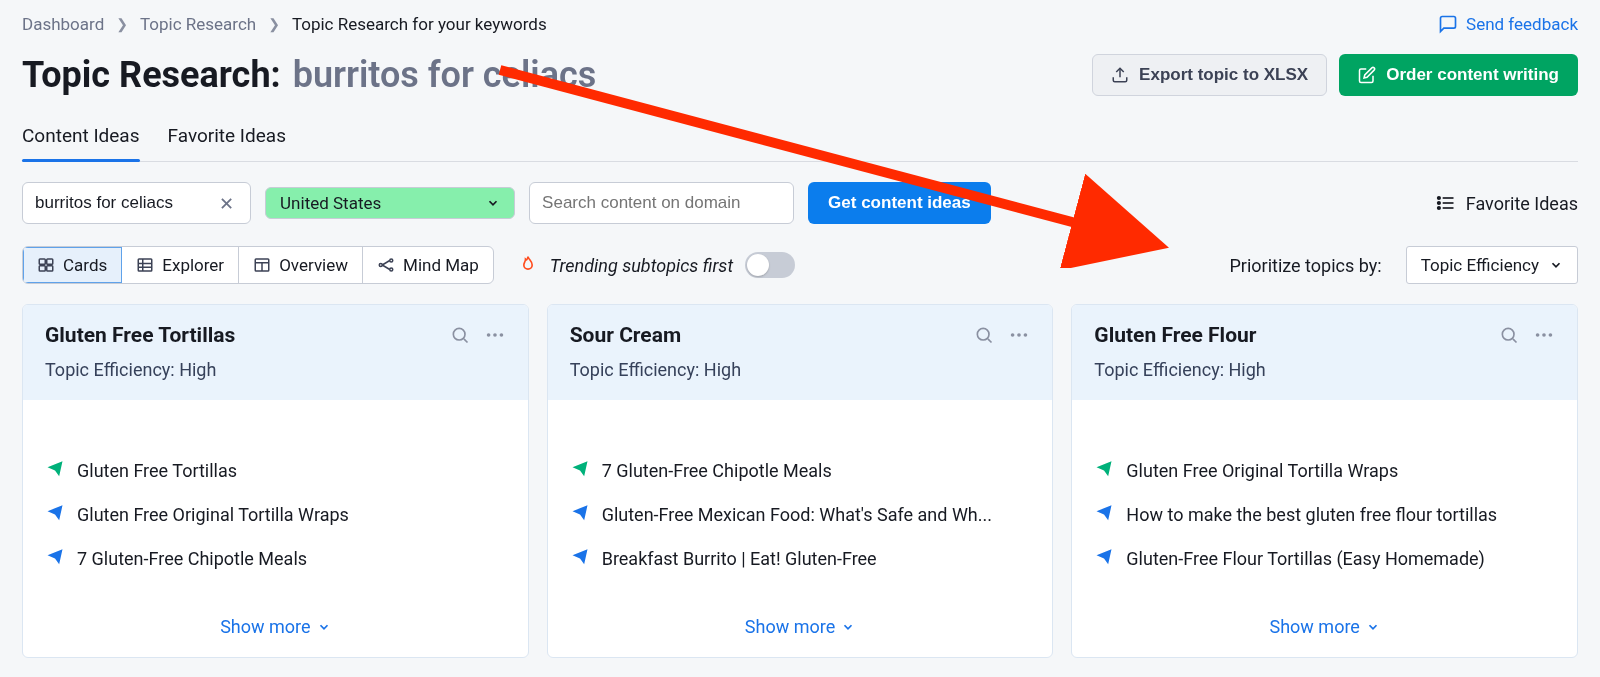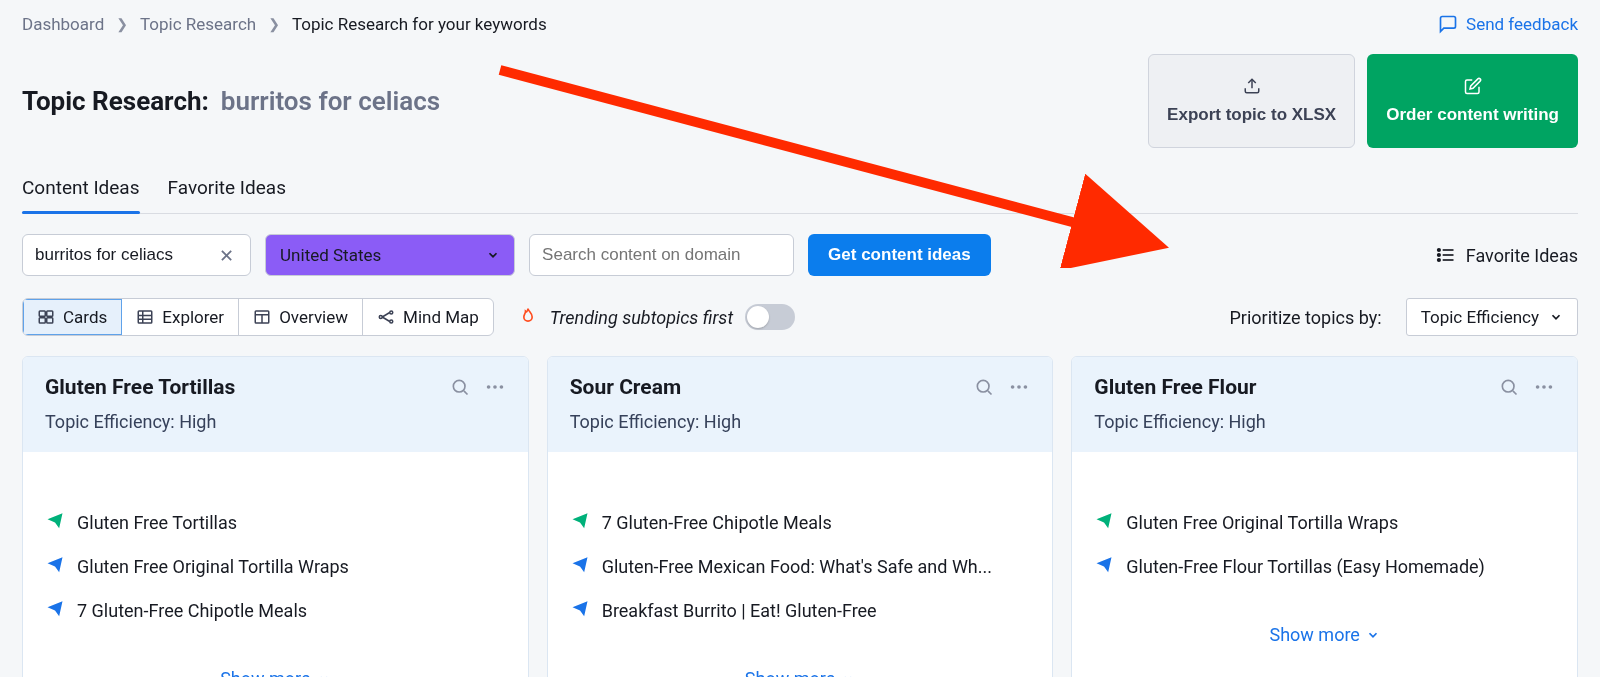--- a/index.html
+++ b/index.html
@@ -23,7 +23,7 @@
 
   
   .title-row { display:flex; justify-content:space-between; align-items:center; padding:10px 0 22px; }
-  .title { display:flex; gap:12px; font-size:26px; font-weight:700; align-items:baseline; }
+  .title { display:flex; gap:12px; font-size:36px; font-weight:700; align-items:baseline; }
   .title .query { color:#6c7388; font-weight:600; }
   .title-actions { display:flex; gap:12px; }
   .btn { display:inline-flex; align-items:center; gap:10px; border-radius:6px; font-size:17px; padding:22px 18px; cursor:pointer; font-weight:600; border:1px solid transparent;flex-direction:column; }

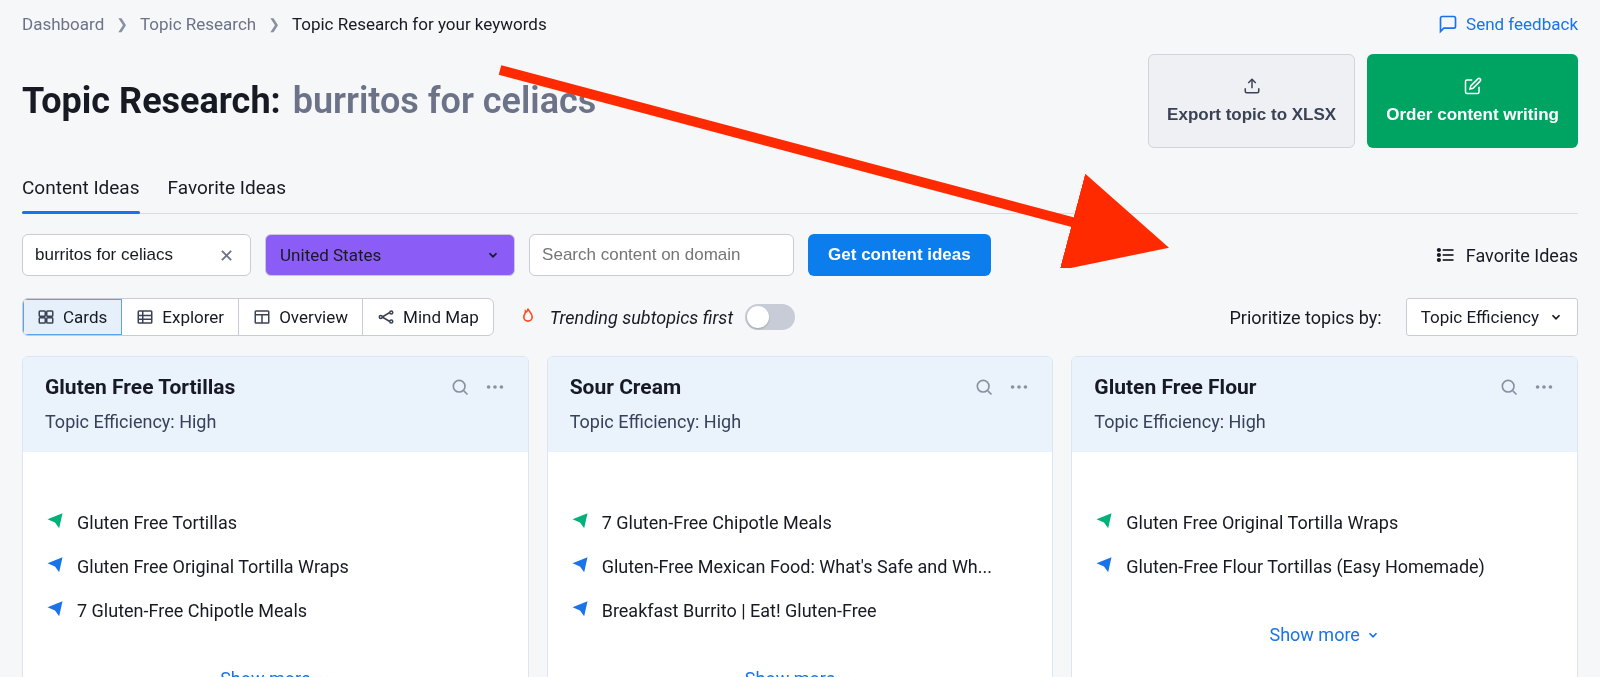--- a/index.html
+++ b/index.html
@@ -26,7 +26,7 @@
   .title { display:flex; gap:12px; font-size:36px; font-weight:700; align-items:baseline; }
   .title .query { color:#6c7388; font-weight:600; }
   .title-actions { display:flex; gap:12px; }
-  .btn { display:inline-flex; align-items:center; gap:10px; border-radius:6px; font-size:17px; padding:22px 18px; cursor:pointer; font-weight:600; border:1px solid transparent;flex-direction:column; }
+  .btn { display:inline-flex; align-items:center; gap:10px; border-radius:6px; font-size:17px; padding:10px 18px; cursor:pointer; font-weight:600; border:1px solid transparent; }
   .btn-gray { background:#eef0f3; border:1px solid #d0d4dd; color:#3c4255; }
   .btn-green { background:#00a462; color:#fff; }
 

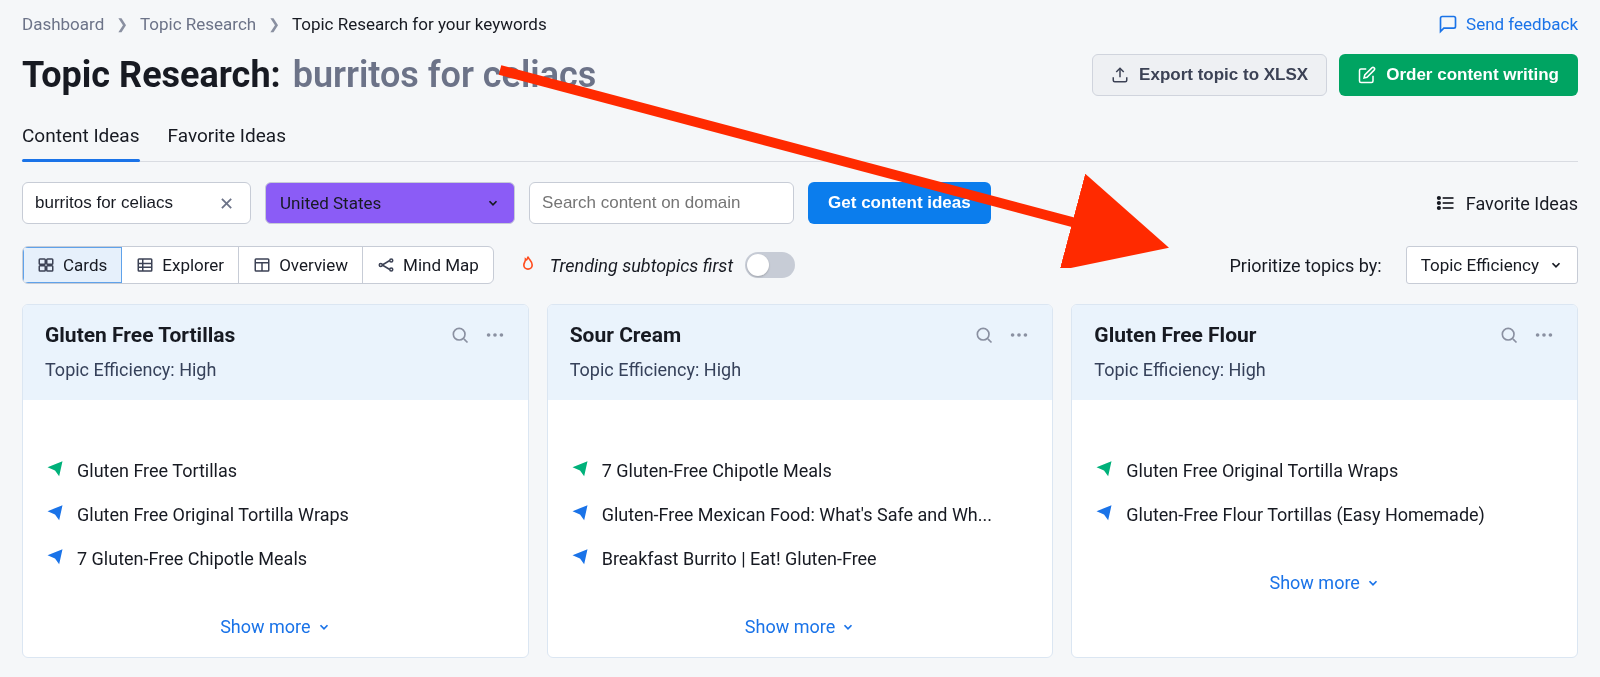--- a/index.html
+++ b/index.html
@@ -41,7 +41,7 @@
   .input-wrap { display:flex; align-items:center; background:#fff; border:1px solid #c7ccd6; border-radius:6px; height:42px; padding:0 12px; }
   .kw-input { border:none; outline:none; font-size:17px; width:180px; color:#171a22; }
   .clear-x { color:#6c7388; font-size:18px; cursor:pointer; padding:0 4px; }
-  .country { display:flex; align-items:center; justify-content:space-between; font-size:17px; background:#8b5cf6; border:1px solid #c7ccd6; border-radius:6px; height:42px; padding:0 14px; width:250px; cursor:pointer; }
+  .country { display:flex; align-items:center; justify-content:space-between; font-size:17px; background:#86efac; border:1px solid #c7ccd6; border-radius:6px; height:32px; padding:0 14px; width:250px; cursor:pointer; }
   .chev-down { font-size:14px; color:#171a22; }
   .domain-search { width:265px; font-size:17px; color:#9aa1b1; }
   .btn-blue { background:#0b7ded; color:#fff; border:none; height:42px; padding:0 20px; border-radius:6px; font-size:17px; font-weight:600; cursor:pointer; }

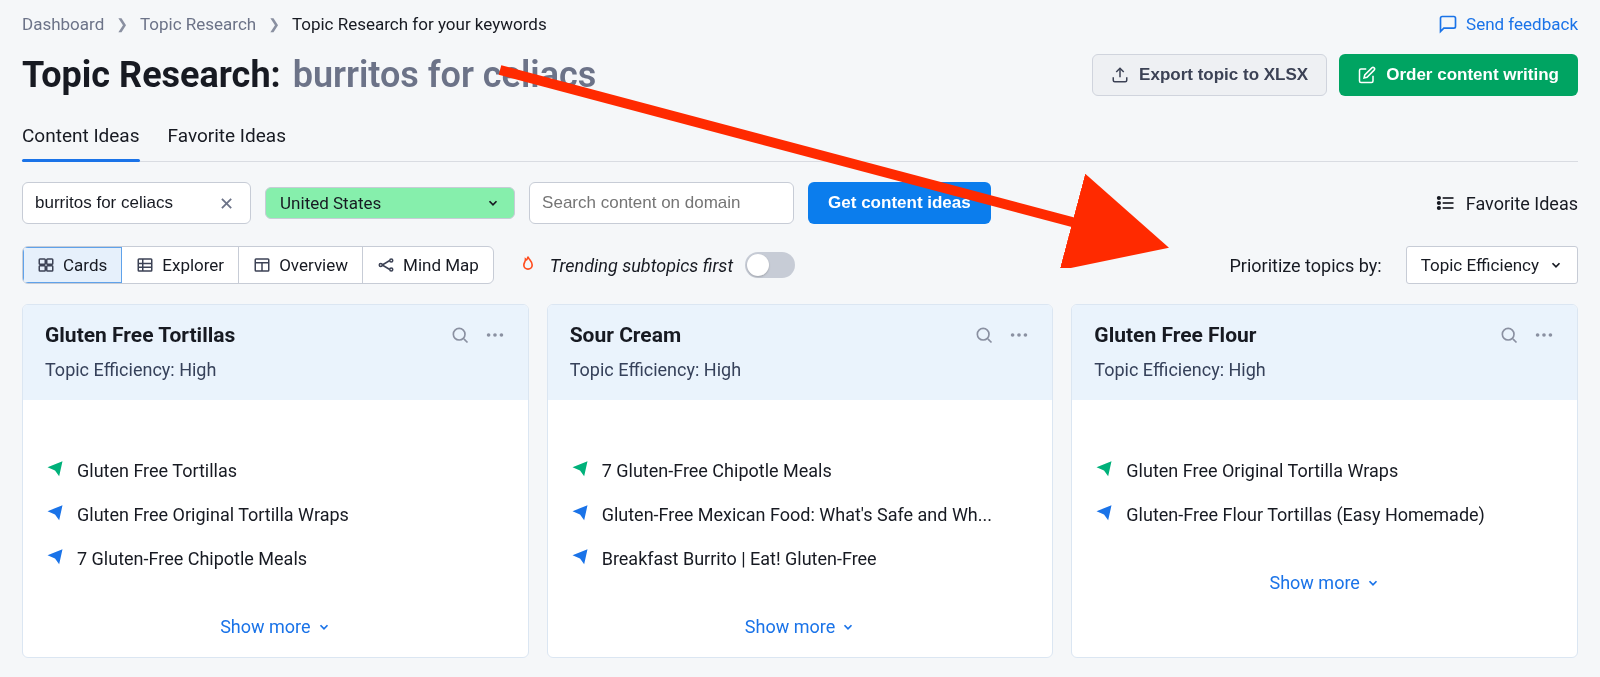--- a/index.html
+++ b/index.html
@@ -335,6 +335,12 @@
       <span class="bh-blue"><svg width="20" height="20" viewBox="0 0 24 24" fill="currentColor">
                 <path d="M3 11l18-7-4 18-5-7-9-4z"></path>
               </svg></span>
+      <span class="ellipsis-trunc">How to make the best gluten free flour tortillas</span>
+    </div>
+          <div class="headline">
+      <span class="bh-blue"><svg width="20" height="20" viewBox="0 0 24 24" fill="currentColor">
+                <path d="M3 11l18-7-4 18-5-7-9-4z"></path>
+              </svg></span>
       <span class="ellipsis-trunc">Gluten-Free Flour Tortillas (Easy Homemade)</span>
     </div>
         </div>

